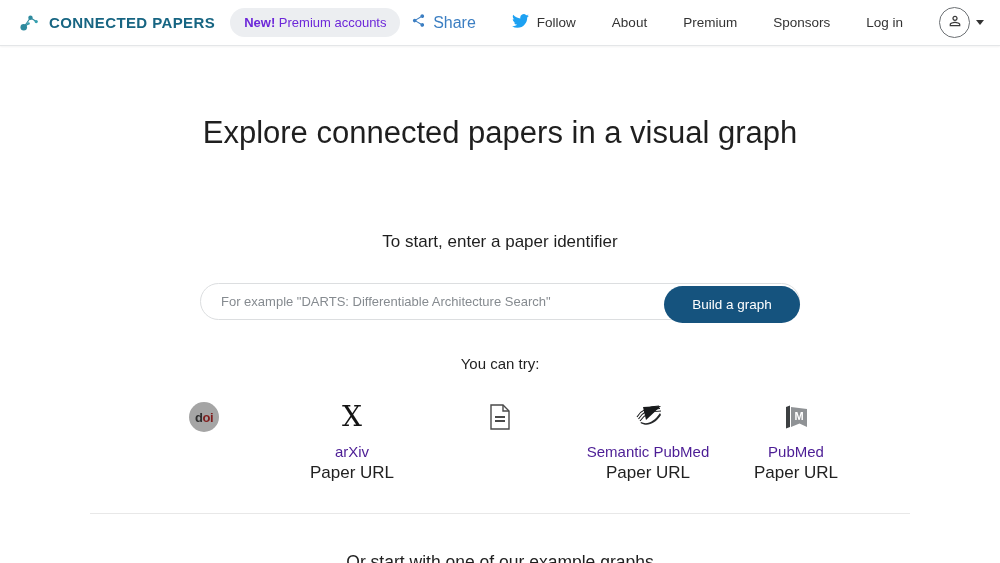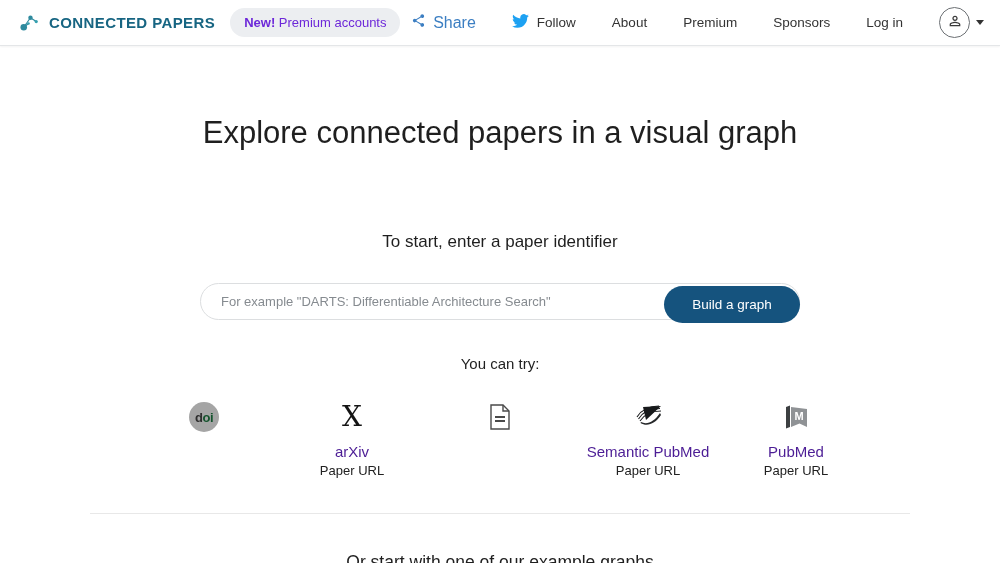--- a/index.html
+++ b/index.html
@@ -54,7 +54,7 @@
   .doi-disc { width:30px; height:30px; border-radius:50%; background:#a5a5a5;
     display:flex; align-items:center; justify-content:center;
     font-weight:bold; font-size:13px; letter-spacing:-0.5px; }
-  .doi-disc .d { color:#2e2e2e; } .doi-disc .oi { color:#14532d; }
+  .doi-disc .d { color:#2e2e2e; } .doi-disc .oi { color:#7f1d1d; }
   .arxiv-x { font-family:"DejaVu Serif", serif; font-size:28px; color:#141414; line-height:1; }
 
   .divider { position:absolute; top:467px; left:90px; right:90px; height:1px; background:#e8e8e8; }

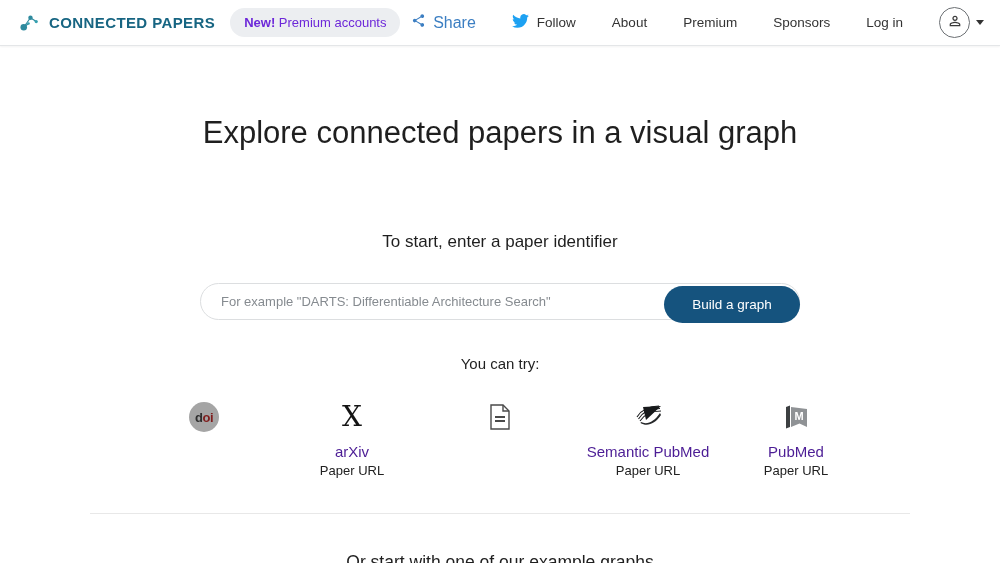--- a/index.html
+++ b/index.html
@@ -49,7 +49,7 @@
   .icon-box { height:42px; display:flex; align-items:center; justify-content:center; }
   .opt-title { font-size:15px; margin-top:5px; color:#212121; }
   .opt-title.link { color:#4c1d95; }
-  .opt-sub { font-size:13px; margin-top:3px; color:#212121; }
+  .opt-sub { font-size:17px; margin-top:3px; color:#212121; }
 
   .doi-disc { width:30px; height:30px; border-radius:50%; background:#a5a5a5;
     display:flex; align-items:center; justify-content:center;

